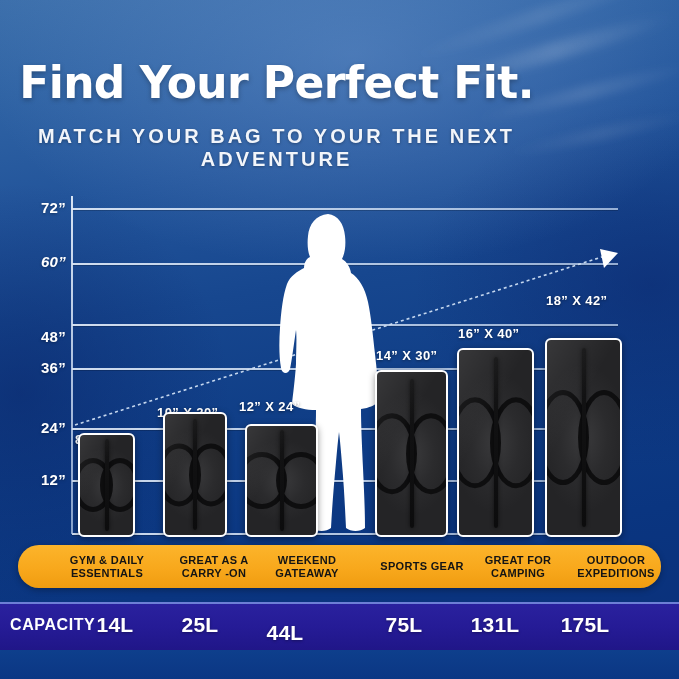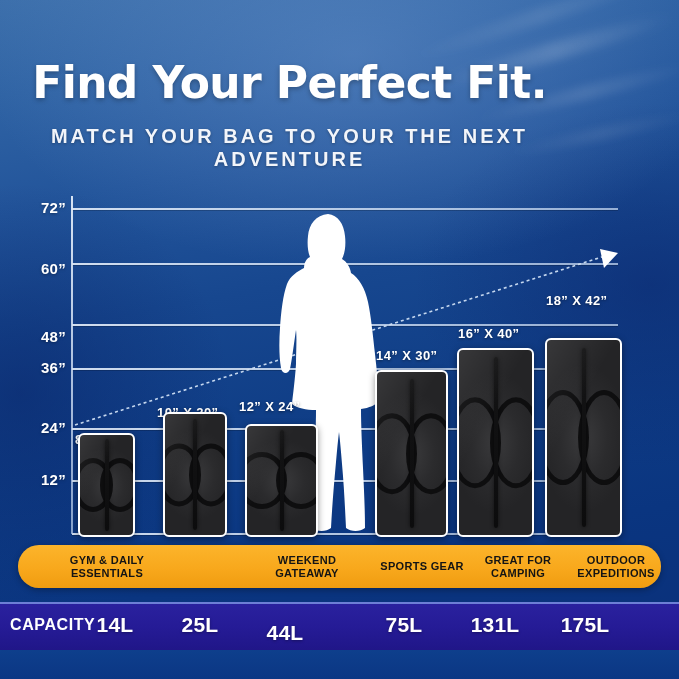--- a/index.html
+++ b/index.html
@@ -25,7 +25,7 @@
   .c3{left:500px;top:128px;width:200px;height:12px;transform:rotate(-12deg);opacity:.55;}
   .c4{left:400px;top:8px;width:280px;height:16px;transform:rotate(-18deg);opacity:.6;}
 
-  .header{position:absolute;left:0;top:58px;width:553px;text-align:center;padding-left:13px;}
+  .header{position:absolute;left:0;top:58px;width:553px;text-align:center;}
   .title{
     font-size:44px;line-height:50px;font-weight:bold;color:#ffffff;
     letter-spacing:-0.6px;

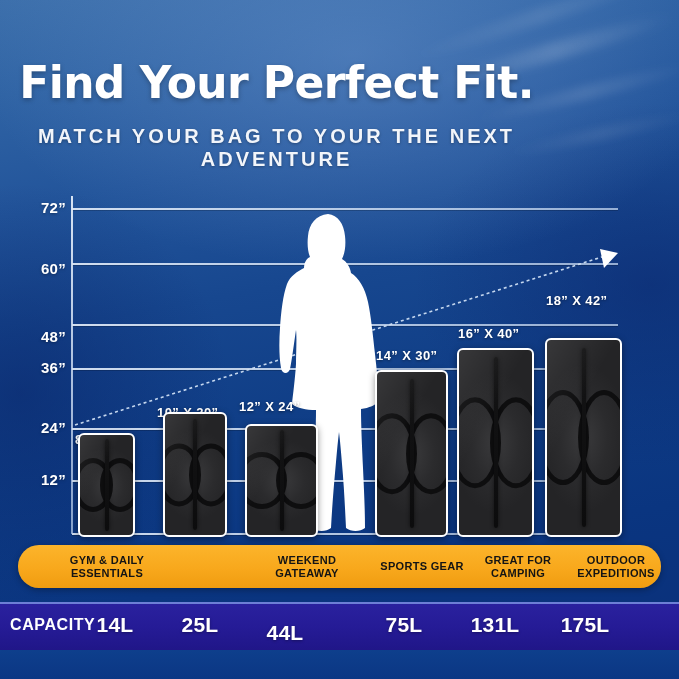--- a/index.html
+++ b/index.html
@@ -128,7 +128,7 @@
     <div class="axis-y"></div>
     <div class="ylabels-wrap" id="ylabels-host">
         <div class="ylabel" style="top: 199px;">72”</div>
-        <div class="ylabel" style="top: 260px;">60”</div>
+        <div class="ylabel" style="top: 253px; font-style: italic;">60”</div>
         <div class="ylabel" style="top: 315px; margin-top: 13px;">48”</div>
         <div class="ylabel" style="top: 359px;">36”</div>
         <div class="ylabel" style="top: 419px;">24”</div>

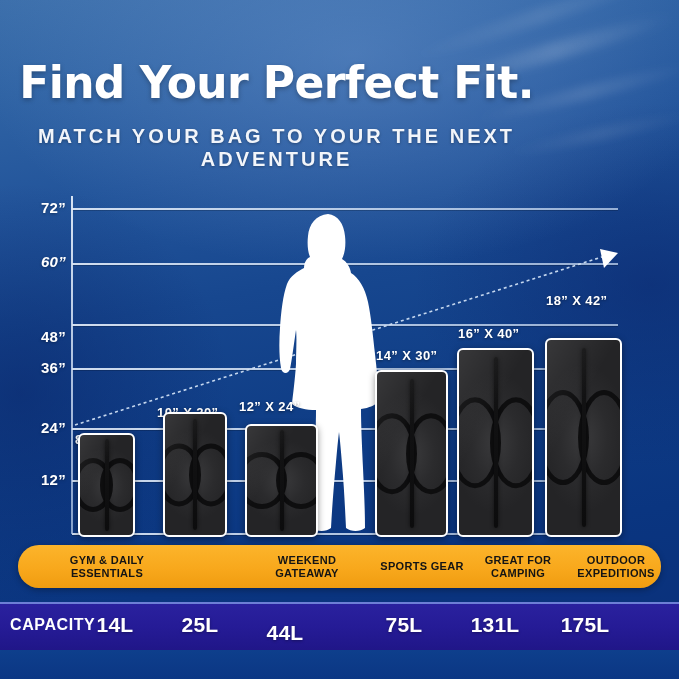--- a/index.html
+++ b/index.html
@@ -203,6 +203,7 @@
 
   <div class="cats" id="cats-host">
       <div class="cat" style="left: 30px; width: 118px;">GYM &amp; DAILY ESSENTIALS</div>
+      <div class="cat" style="left: 140px; width: 112px;">GREAT AS A CARRY -ON</div>
       <div class="cat" style="left: 230px; width: 118px;">WEEKEND GATEAWAY</div>
       <div class="cat" style="left: 352px; width: 104px;">SPORTS GEAR</div>
       <div class="cat" style="left: 540px; width: 116px;">OUTDOOR EXPEDITIONS</div>

